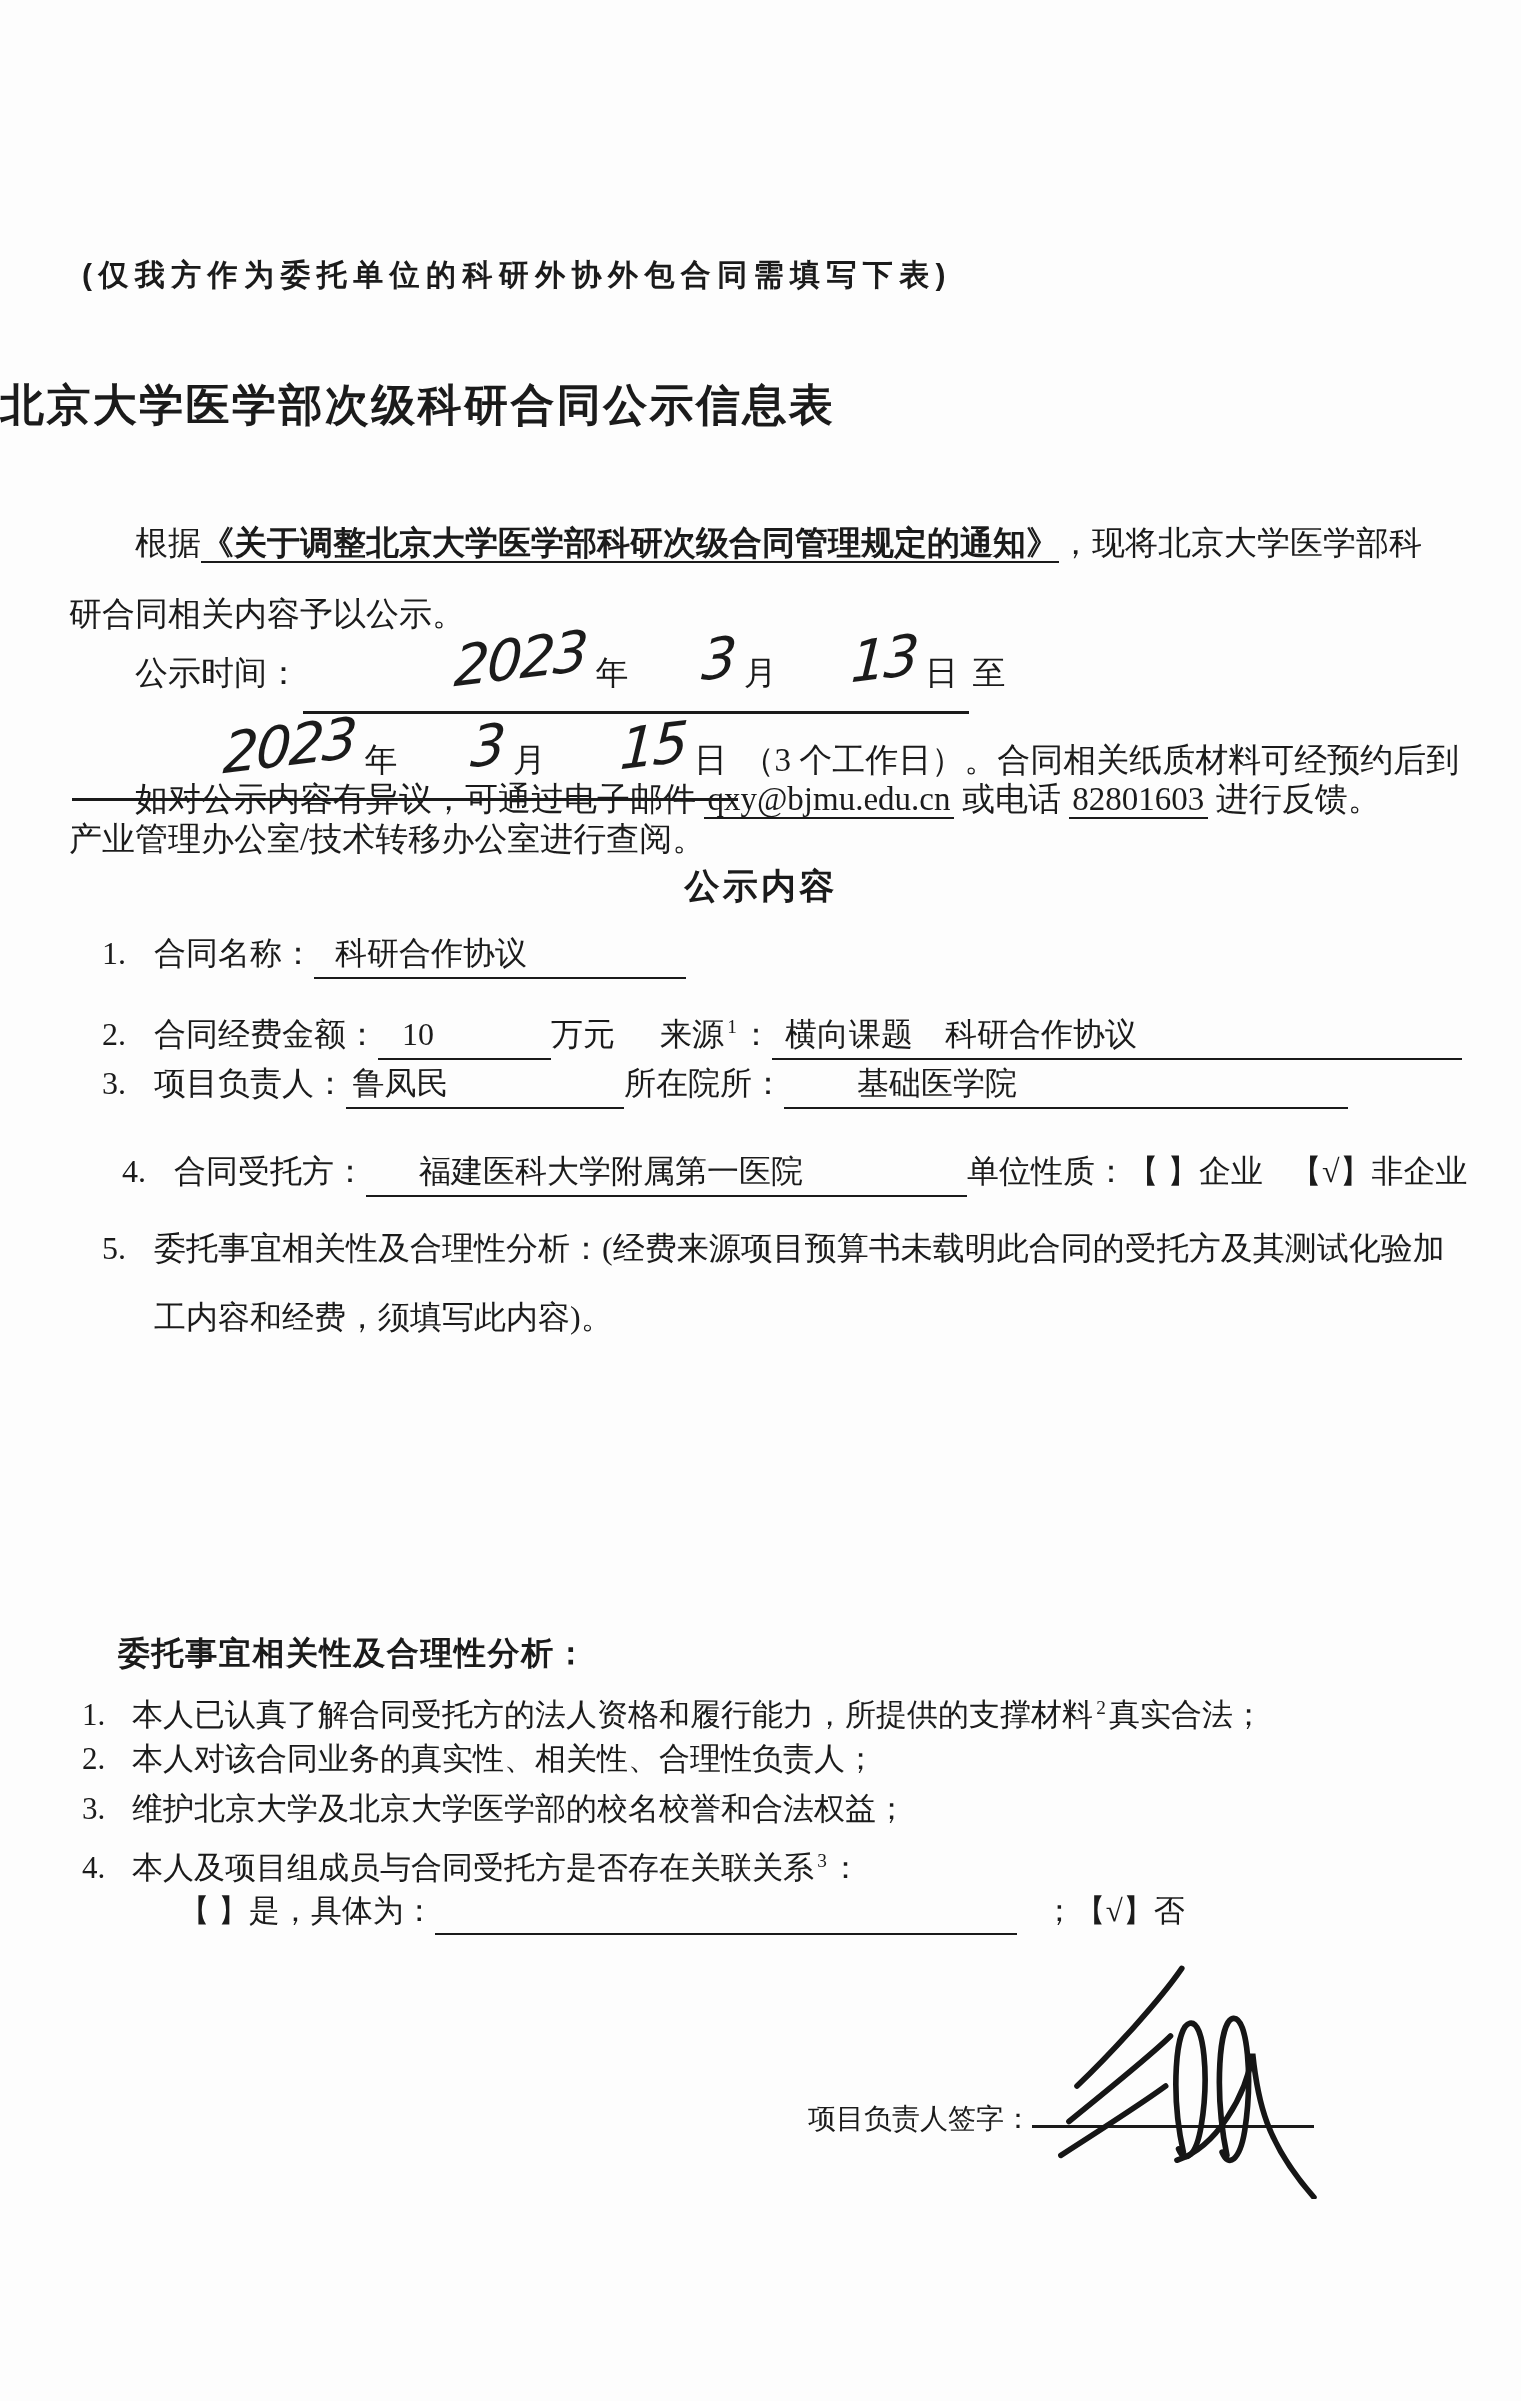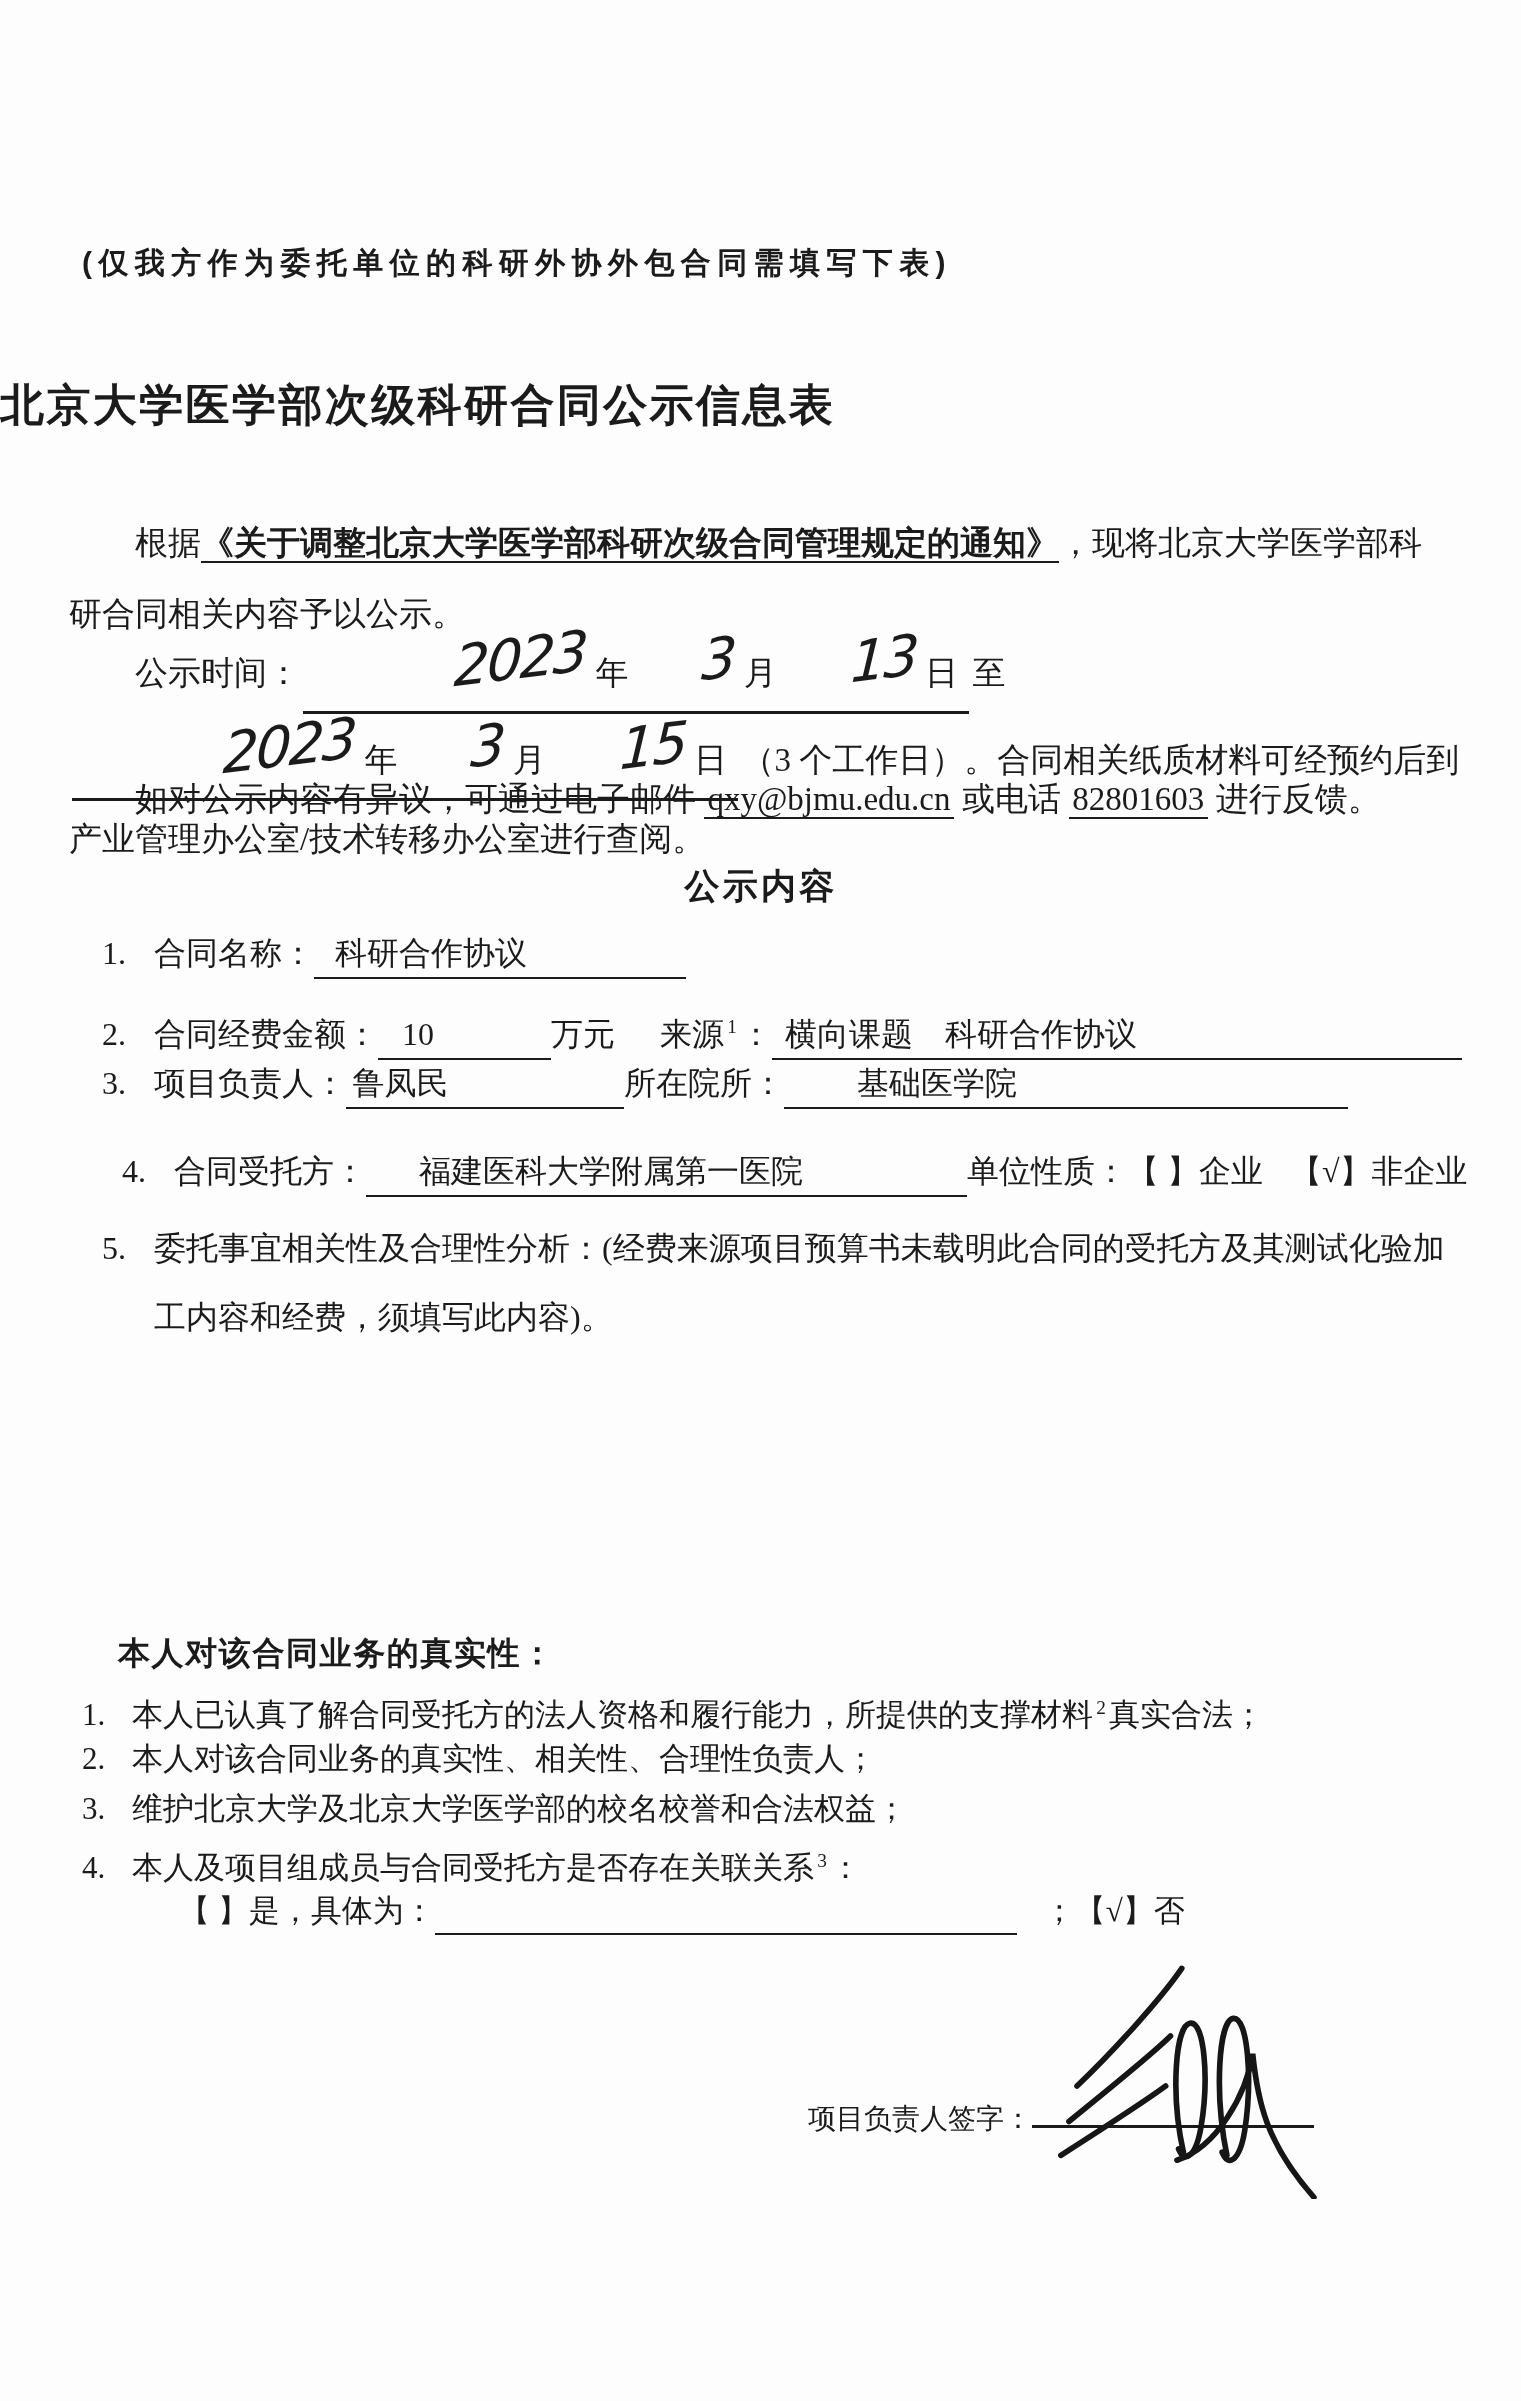--- a/index.html
+++ b/index.html
@@ -13,7 +13,7 @@
 
   
   .top-note {
-    top:243px; left:82px; font-family:"Liberation Sans", sans-serif;
+    top:255px; left:82px; font-family:"Liberation Sans", sans-serif;
     font-weight:600; font-size:30px; letter-spacing:6.4px; white-space:nowrap;
   }
 

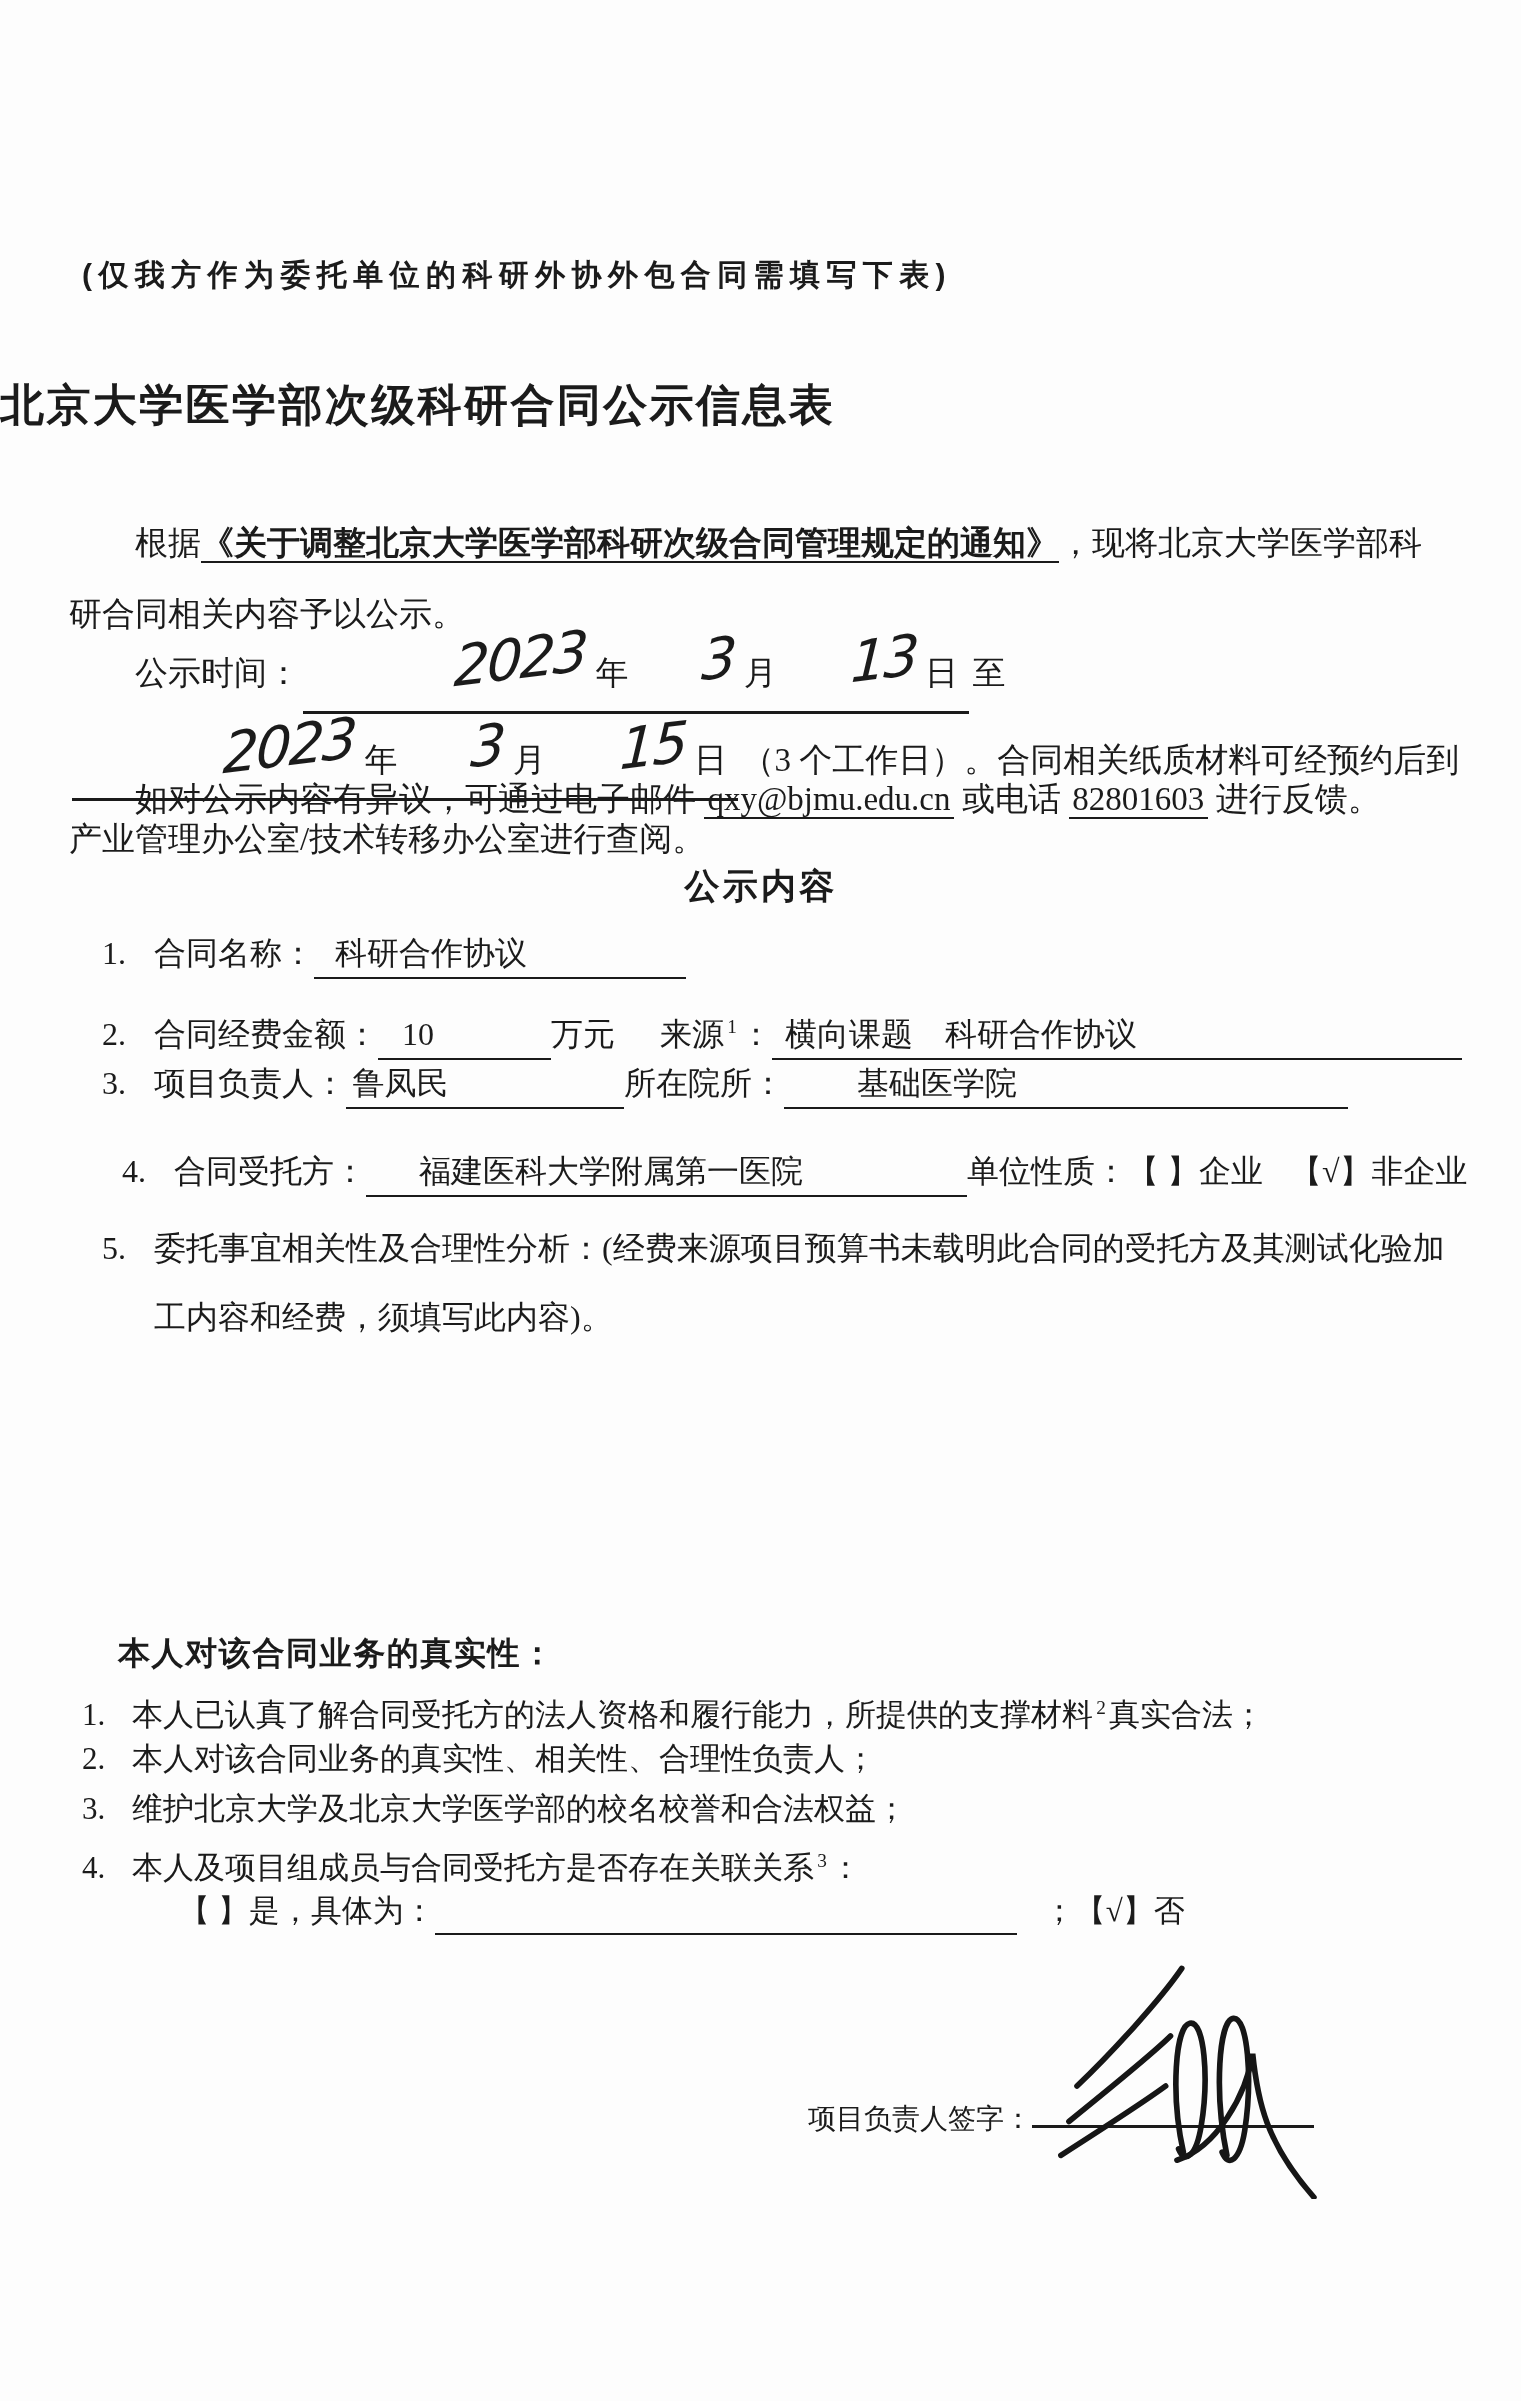--- a/index.html
+++ b/index.html
@@ -102,7 +102,7 @@
 
   <div class="abs item i5"><span class="num" style="vertical-align:top; line-height:69px;">5.</span><span class="wrap">委托事宜相关性及合理性分析：(经费来源项目预算书未载明此合同的受托方及其测试化验加工内容和经费，须填写此内容)。</span></div>
 
-  <div class="abs decl-heading">本人对该合同业务的真实性：</div>
+  <div class="abs decl-heading">委托事宜相关性及合理性分析：</div>
 
   <div class="abs decl d1"><span class="num">1.</span><span>本人已认真了解合同受托方的法人资格和履行能力，所提供的支撑材料</span><sup class="fnote">2</sup><span>真实合法；</span></div>
 

